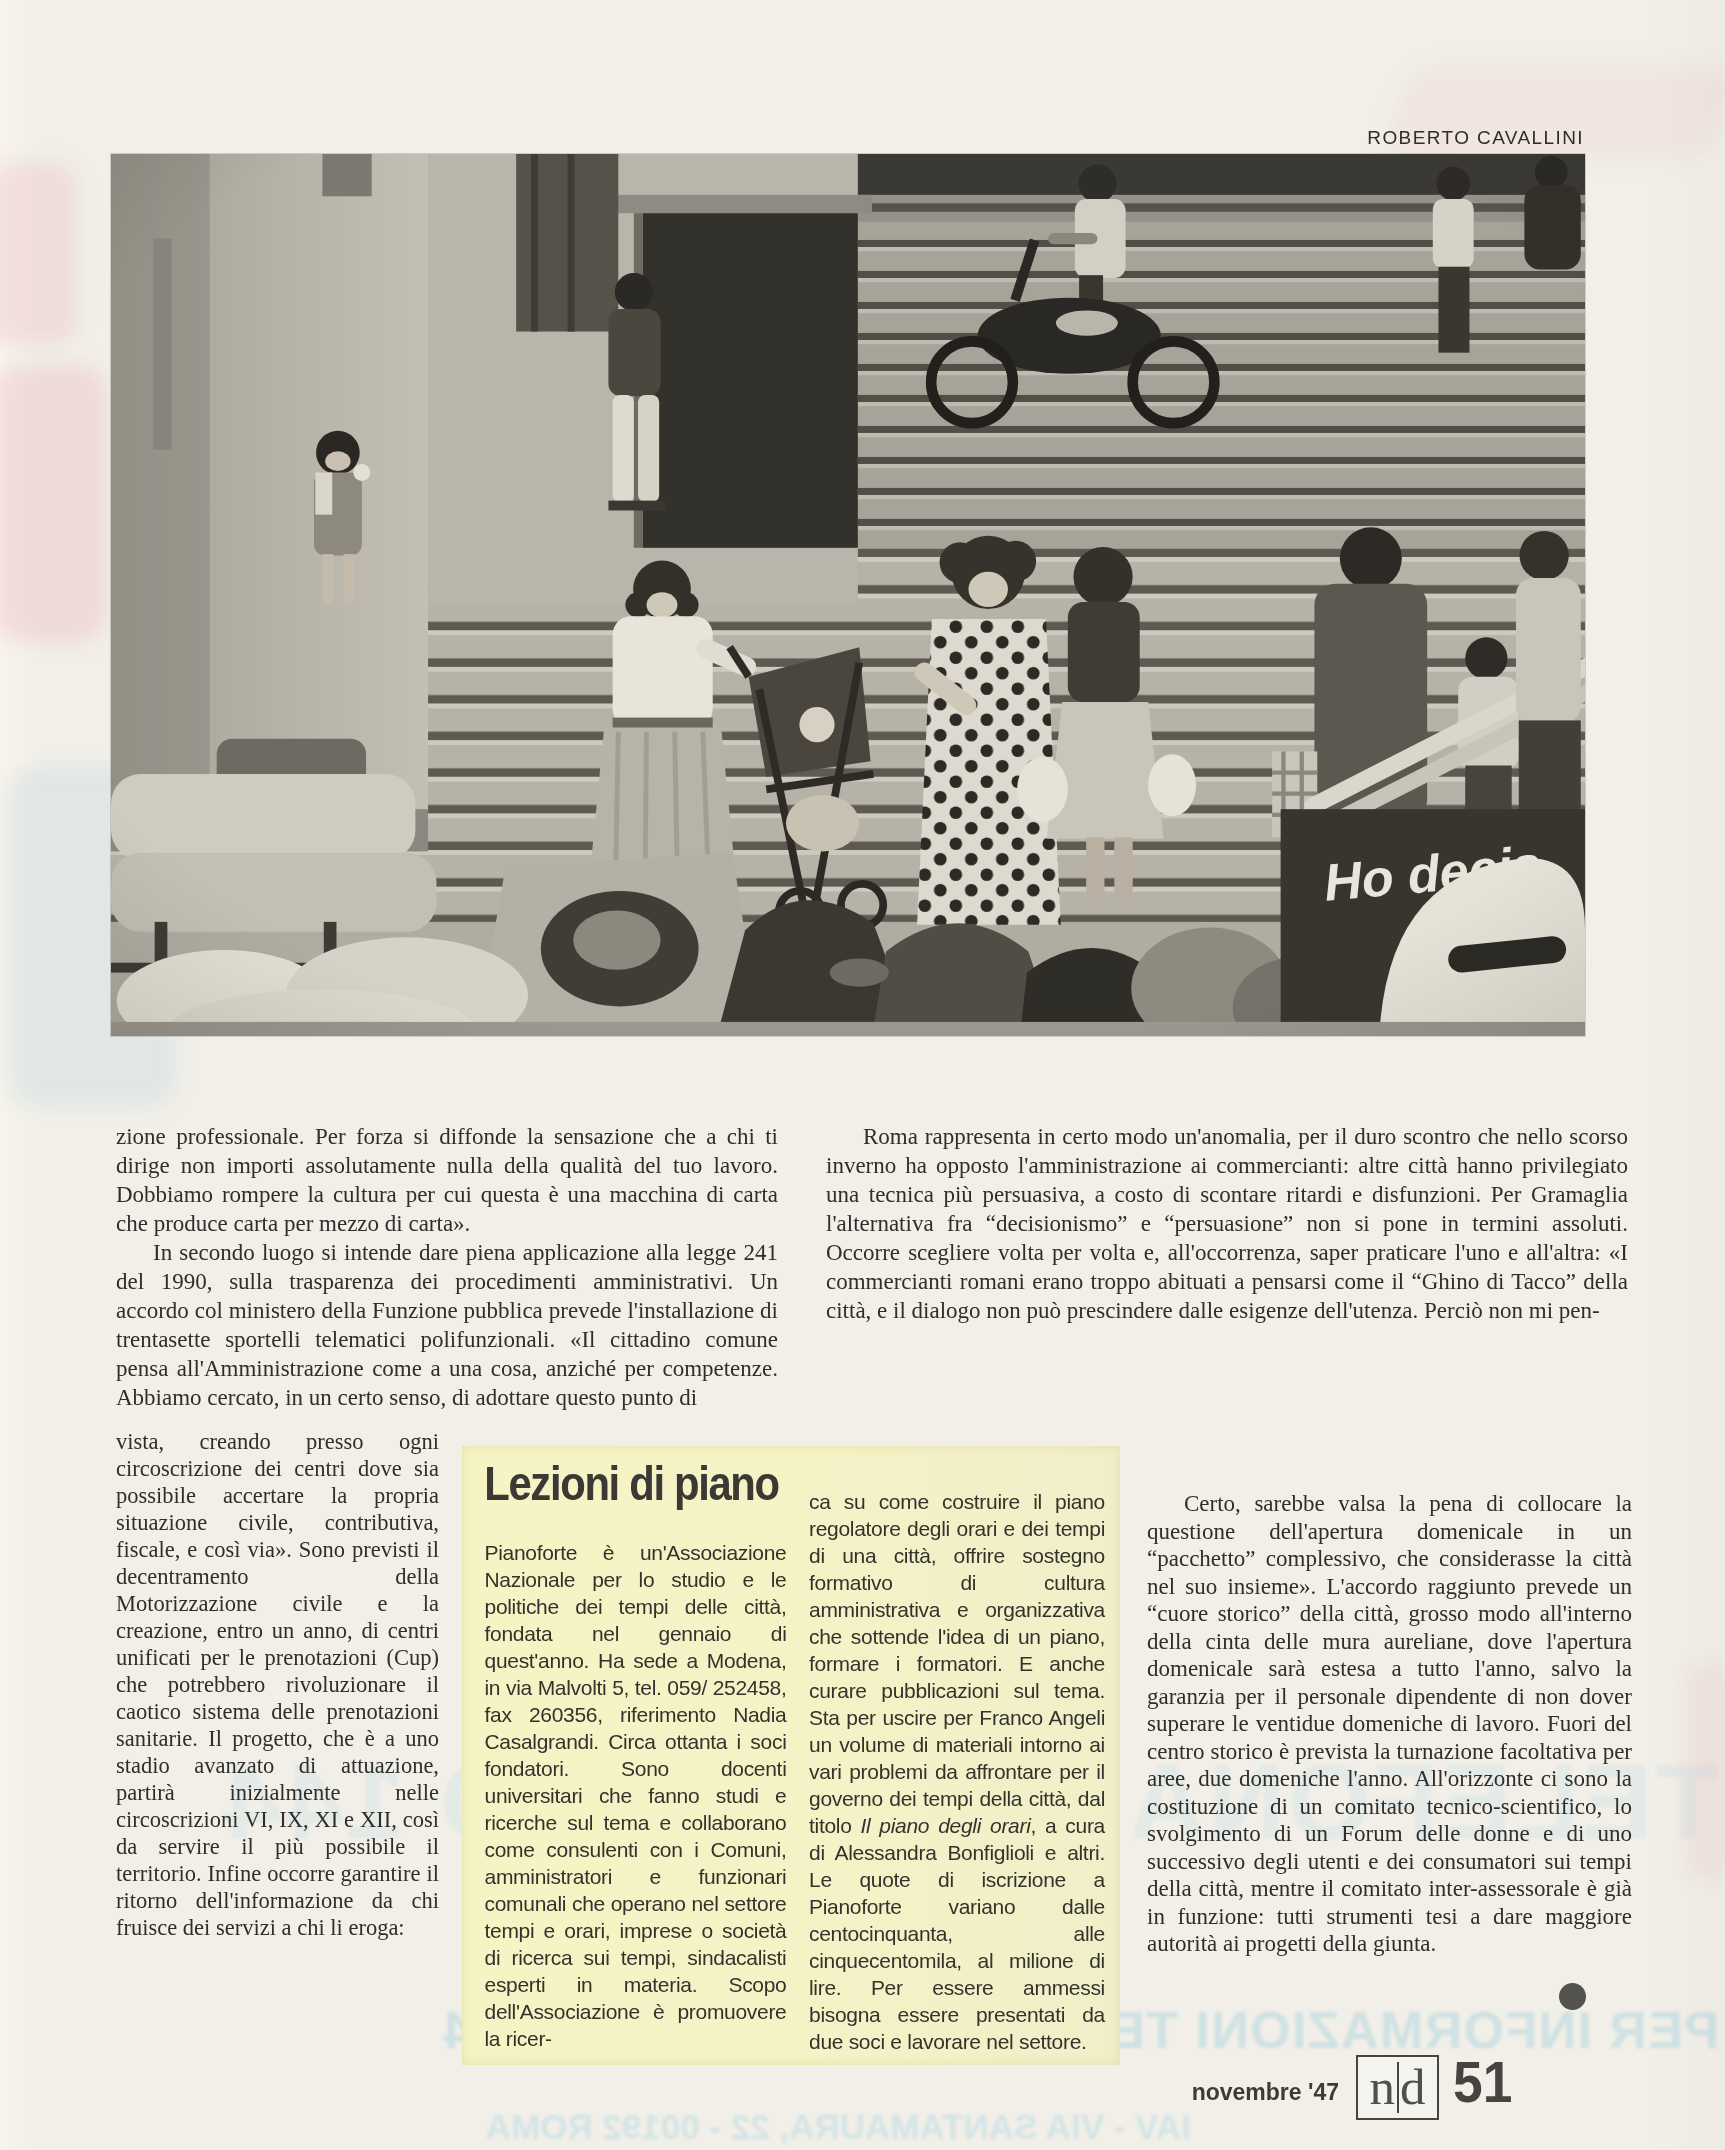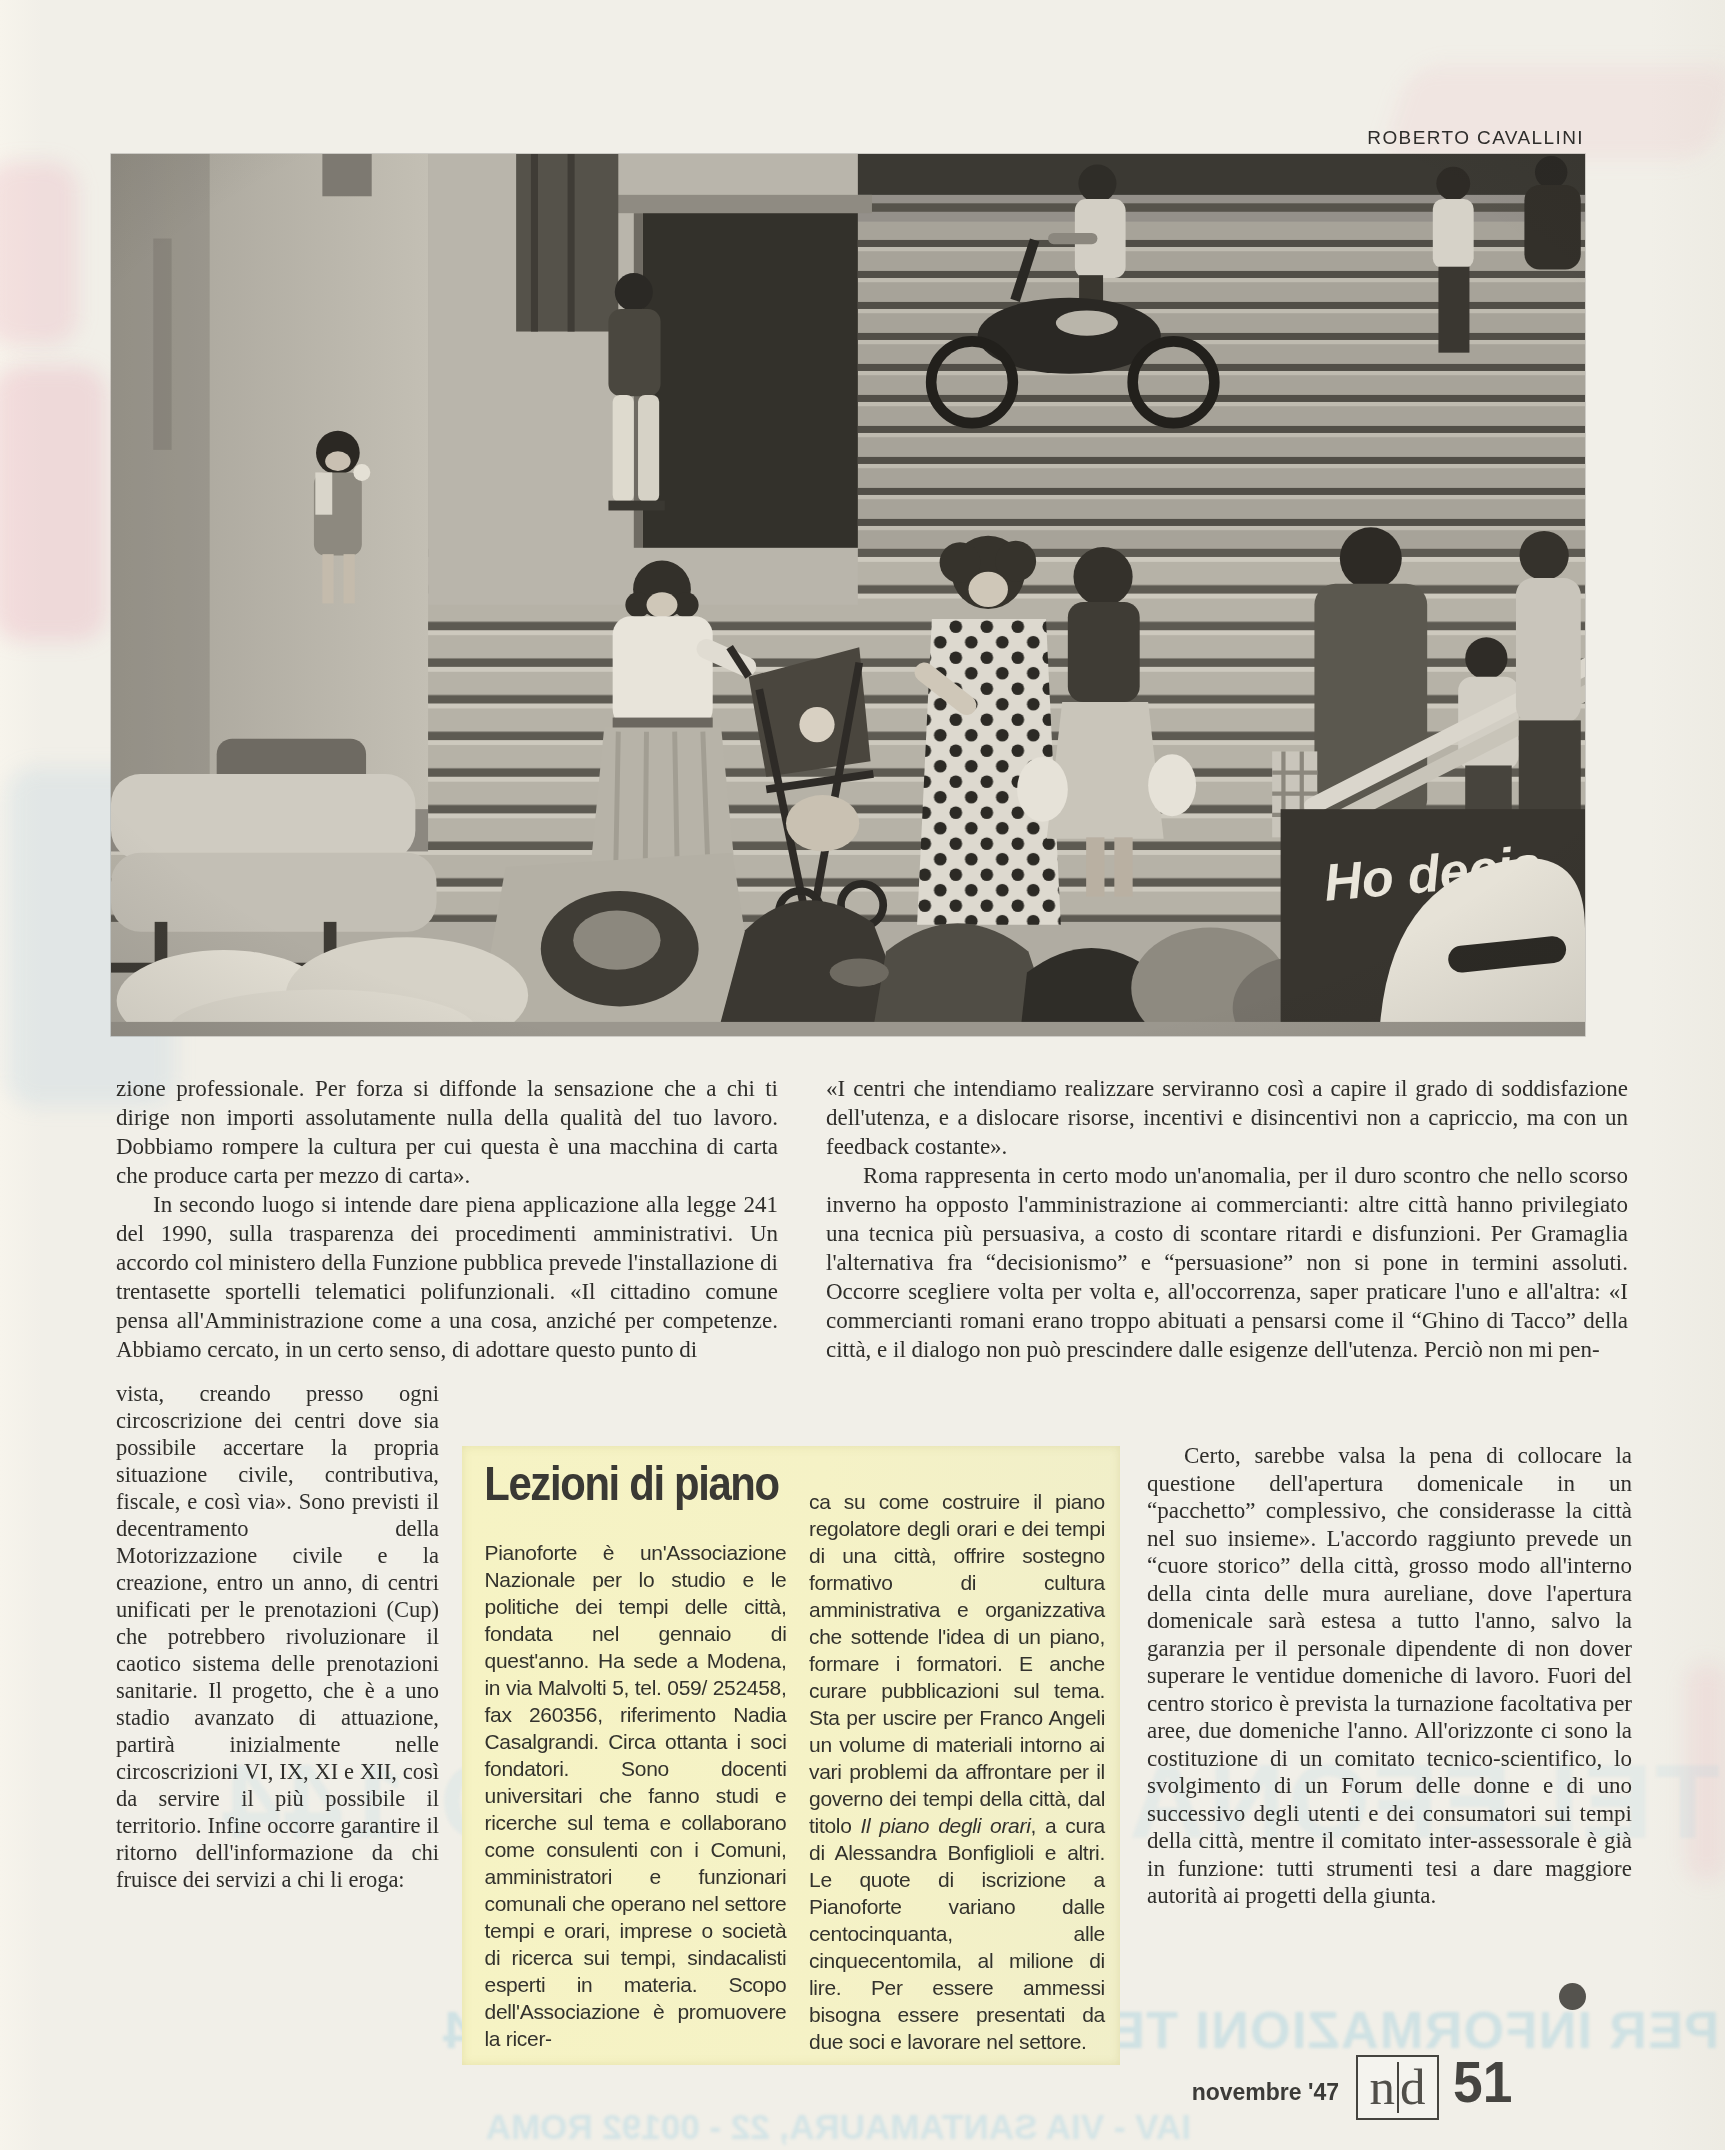--- a/index.html
+++ b/index.html
@@ -26,7 +26,7 @@
   .photo svg{display:block;width:100%;height:100%;}
 
   
-  .col{position:absolute;text-align:justify;}
+  .col{position:absolute;text-align:justify;margin-top:48px;}
   .col p{margin:0;}
   .col p.indent{text-indent:37px;}
   .wide{font-size:23px;line-height:29px;}

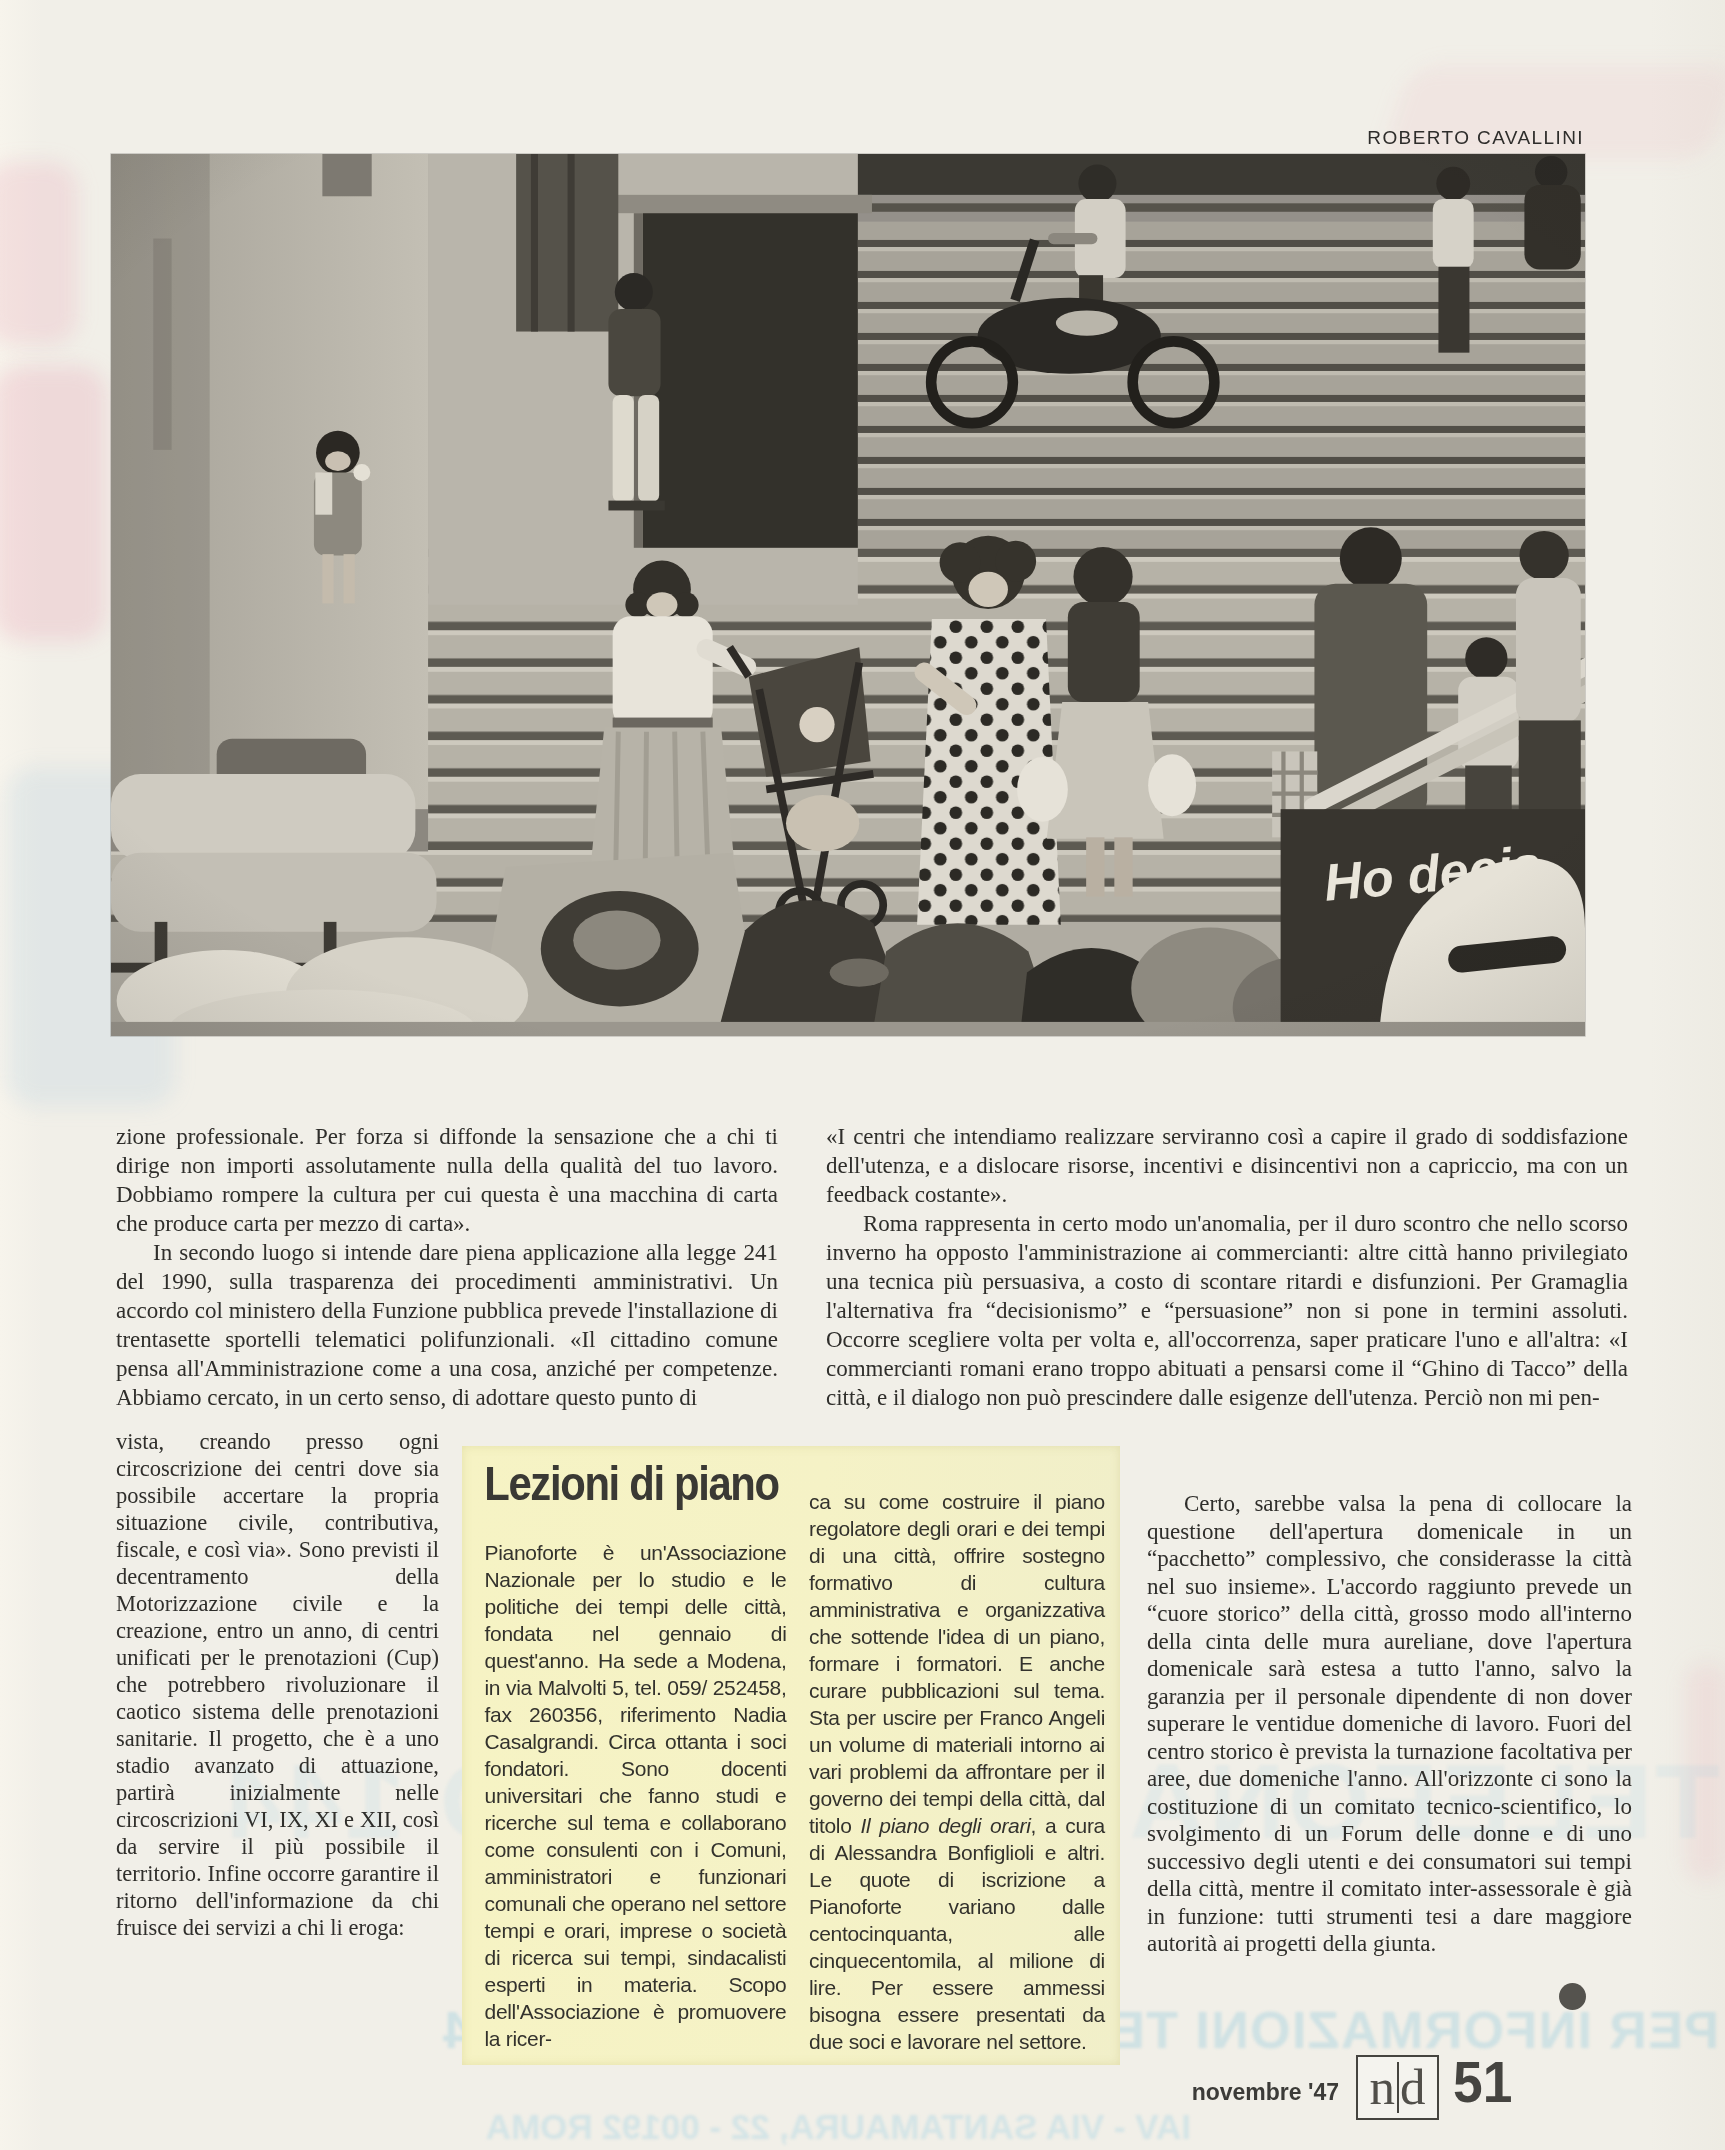--- a/index.html
+++ b/index.html
@@ -318,7 +318,6 @@
   </div>
 
   <div class="col wide col-rw" data-interactable="false">
-    <p data-interactable="false">«I centri che intendiamo realizzare serviranno così a capire il grado di soddisfazione dell'utenza, e a dislocare risorse, incentivi e disincentivi non a capriccio, ma con un feedback costante».</p>
     <p class="indent" data-interactable="false">Roma rappresenta in certo modo un'anomalia, per il duro scontro che nello scorso inverno ha opposto l'amministrazione ai commercianti: altre città hanno privilegiato una tecnica più persuasiva, a costo di scontare ritardi e disfunzioni. Per Gramaglia l'alternativa fra “decisionismo” e “persuasione” non si pone in termini assoluti. Occorre scegliere volta per volta e, all'occorrenza, saper praticare l'uno e all'altra: «I commercianti romani erano troppo abituati a pensarsi come il “Ghino di Tacco” della città, e il dialogo non può prescindere dalle esigenze dell'utenza. Perciò non mi pen-</p>
   </div>
 

